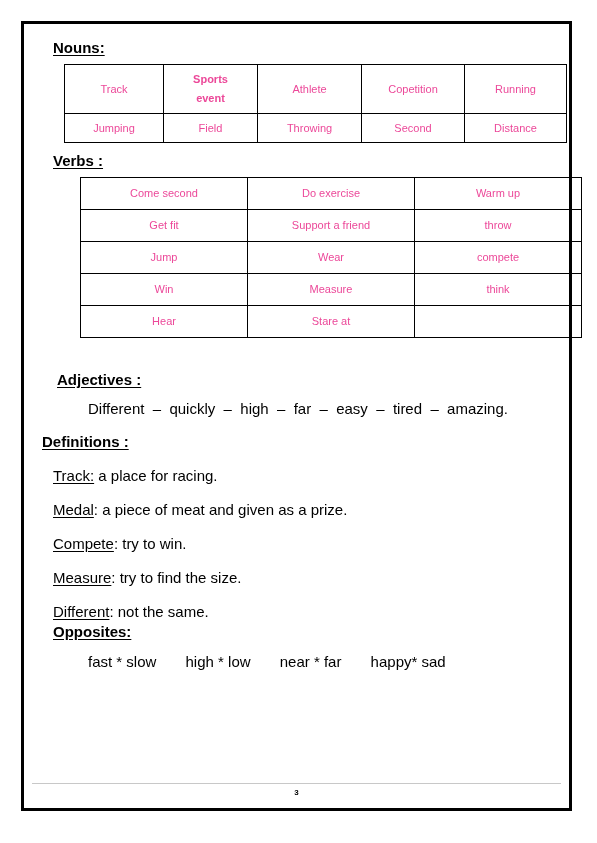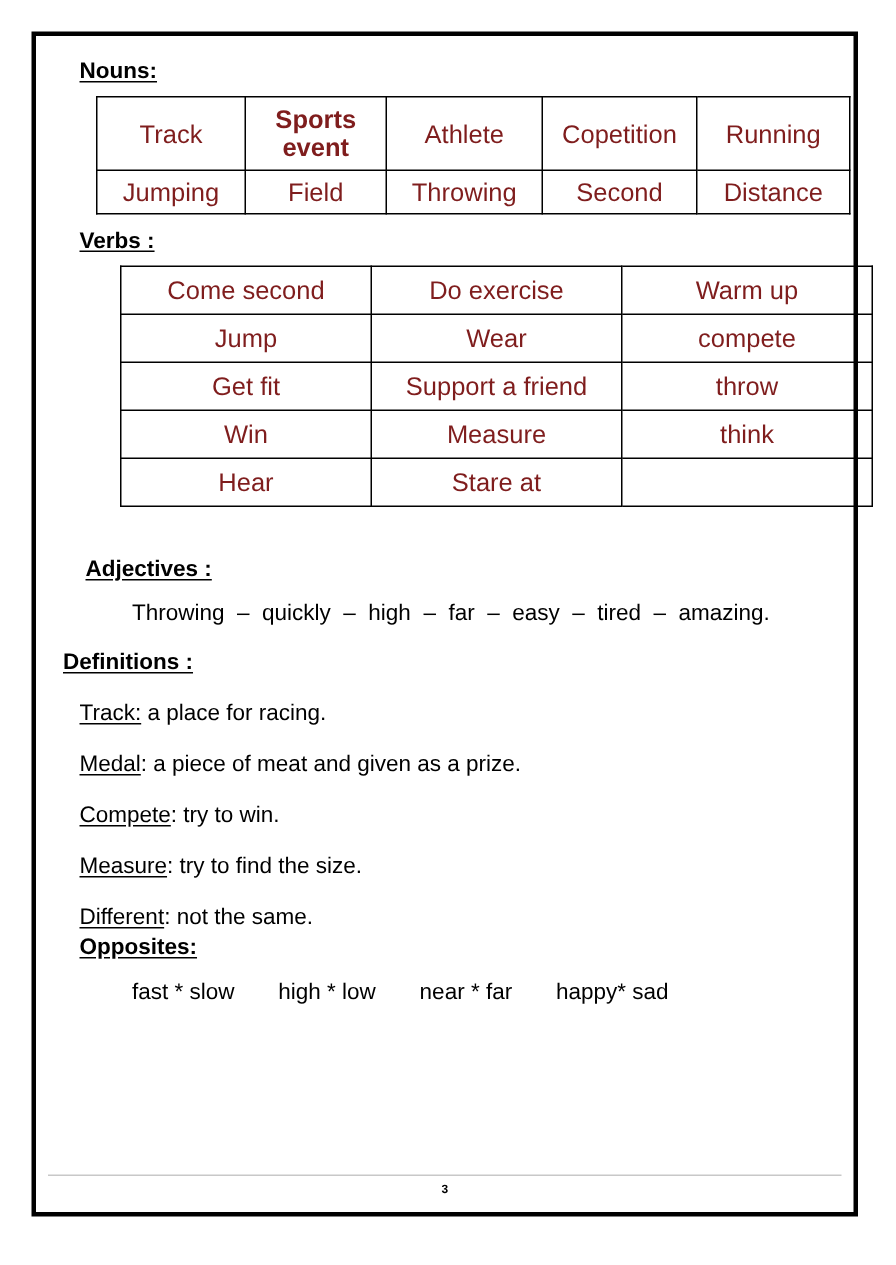--- a/index.html
+++ b/index.html
@@ -61,8 +61,8 @@
   table.grid {
     border-collapse: collapse;
     table-layout: fixed;
-    font-size: 17px;
-    color: #7f1d1d;
+    font-size: 11px;
+    color: #ec4899;
     padding-left: 24px;
   }
   table.grid td {

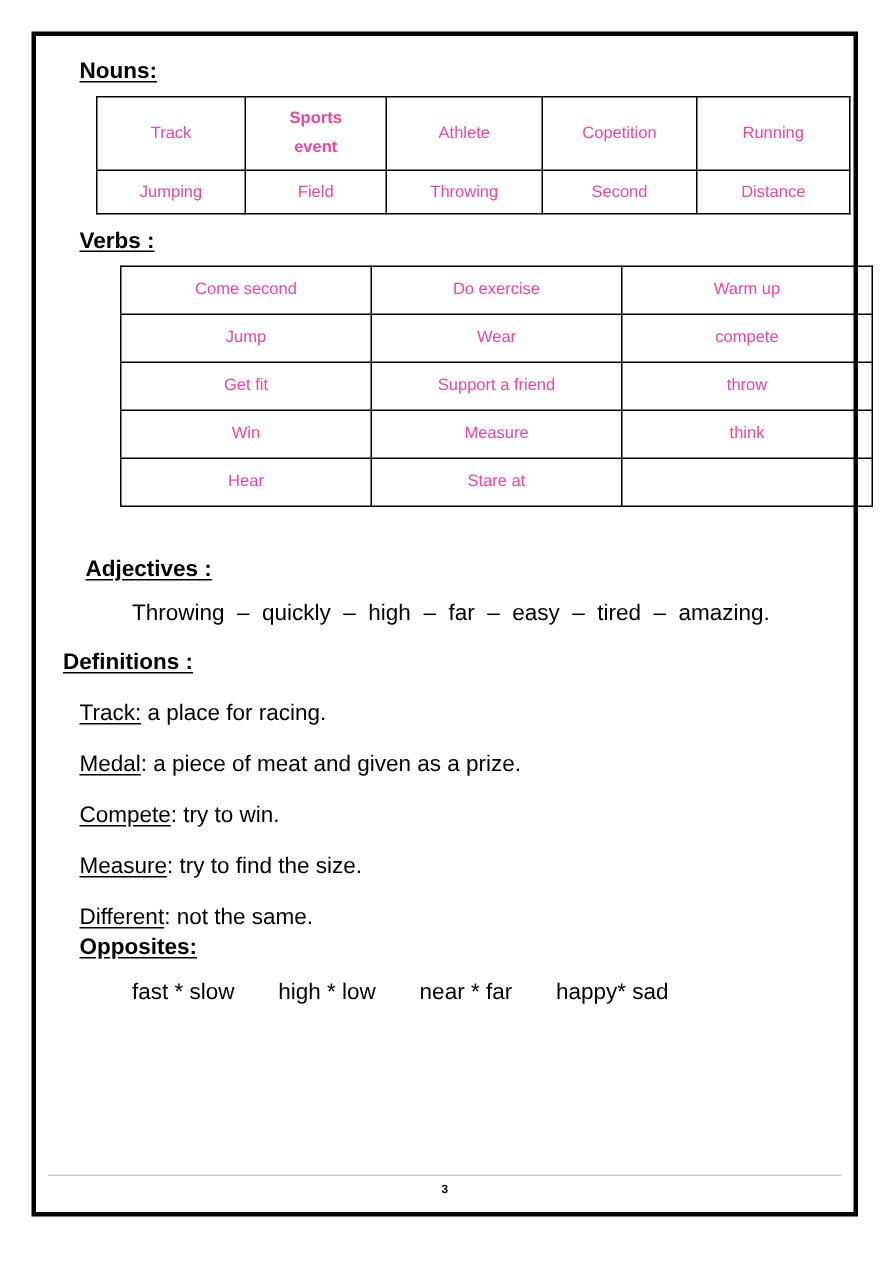--- a/index.html
+++ b/index.html
@@ -193,14 +193,14 @@
           <td><span>Warm up</span></td>
         </tr>
         <tr>
+          <td><span>Get fit</span></td>
+          <td><span>Support a friend</span></td>
+          <td><span>throw</span></td>
+        </tr>
+        <tr>
           <td><span>Jump</span></td>
           <td><span>Wear</span></td>
           <td><span>compete</span></td>
-        </tr>
-        <tr>
-          <td><span>Get fit</span></td>
-          <td><span>Support a friend</span></td>
-          <td><span>throw</span></td>
         </tr>
         <tr>
           <td><span>Win</span></td>

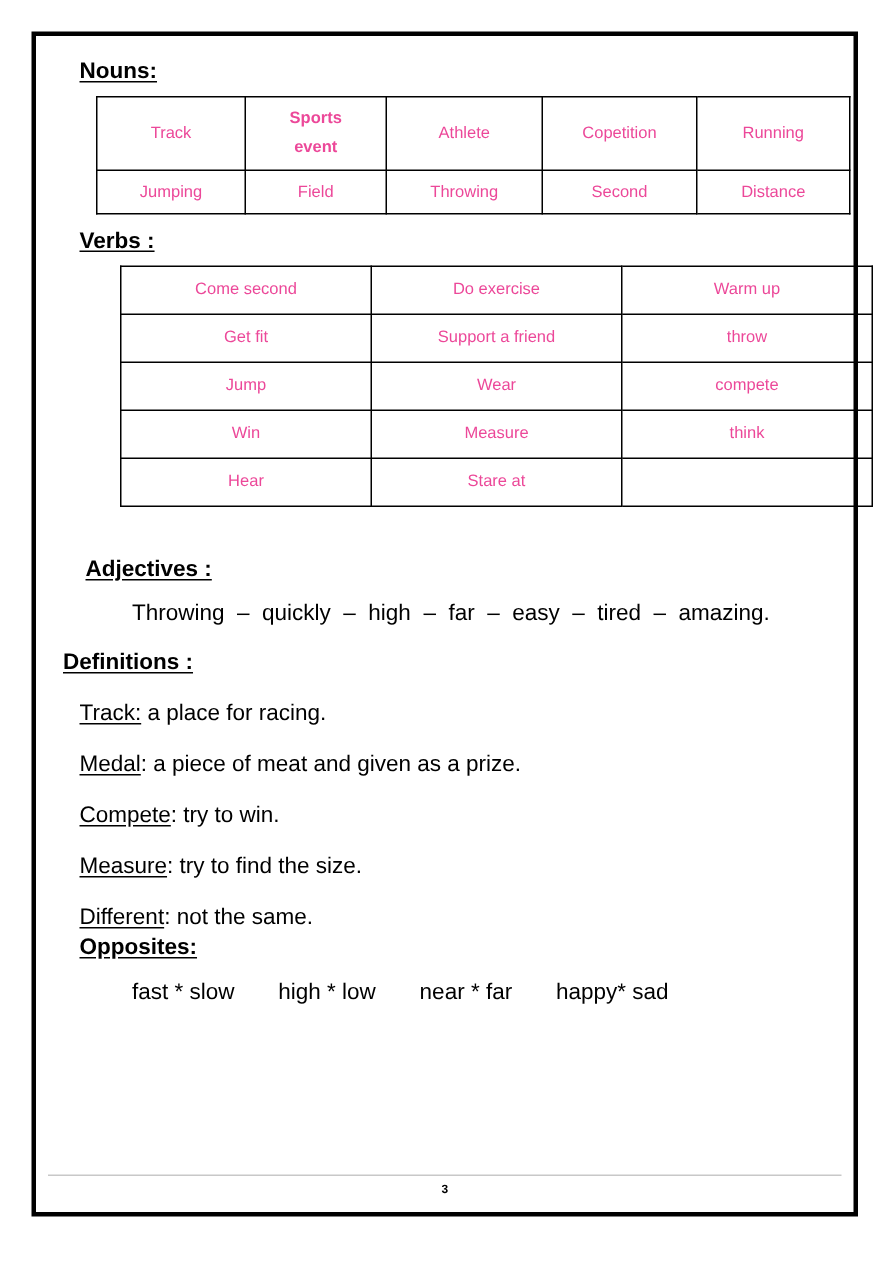--- a/index.html
+++ b/index.html
@@ -217,7 +217,7 @@
 
     <div class="adjectives-block">
       <div class="section-heading h-adjectives"><span class="u">Adjectives :</span></div>
-      <div class="word-list">Throwing  –  quickly  –  high  –  far  –  easy  –  tired  –  amazing.</div>
+      <div class="word-list">Different  –  quickly  –  high  –  far  –  easy  –  tired  –  amazing.</div>
     </div>
 
     <div class="definitions-block">

